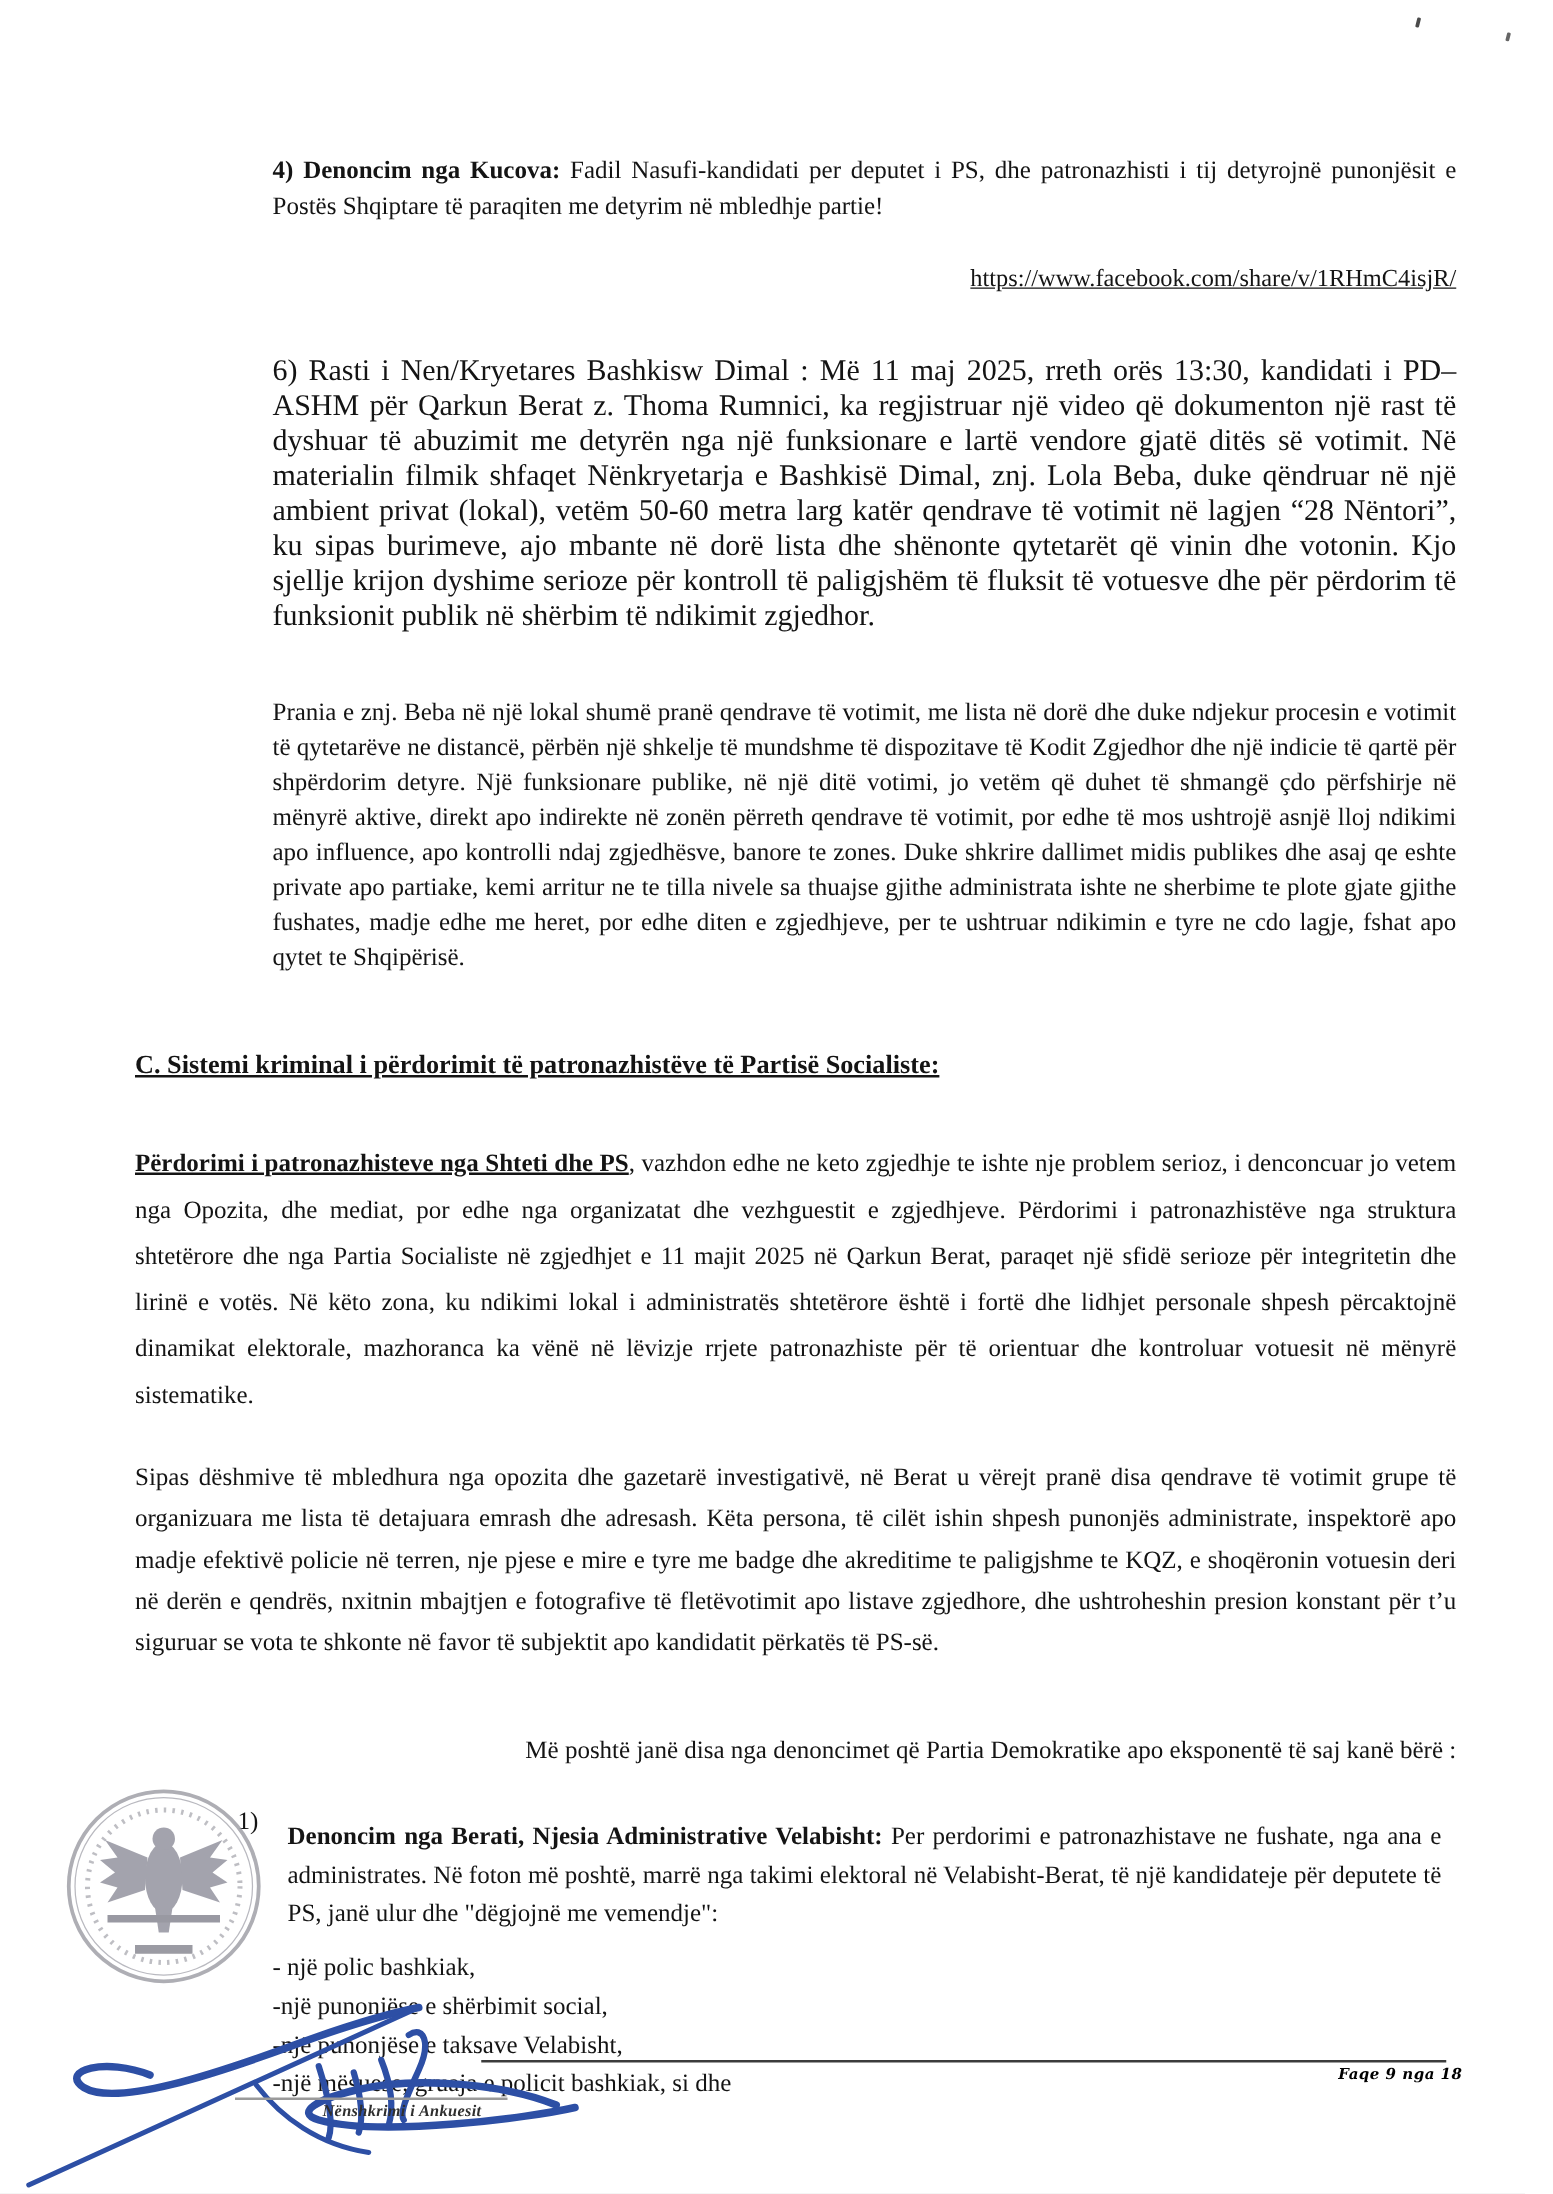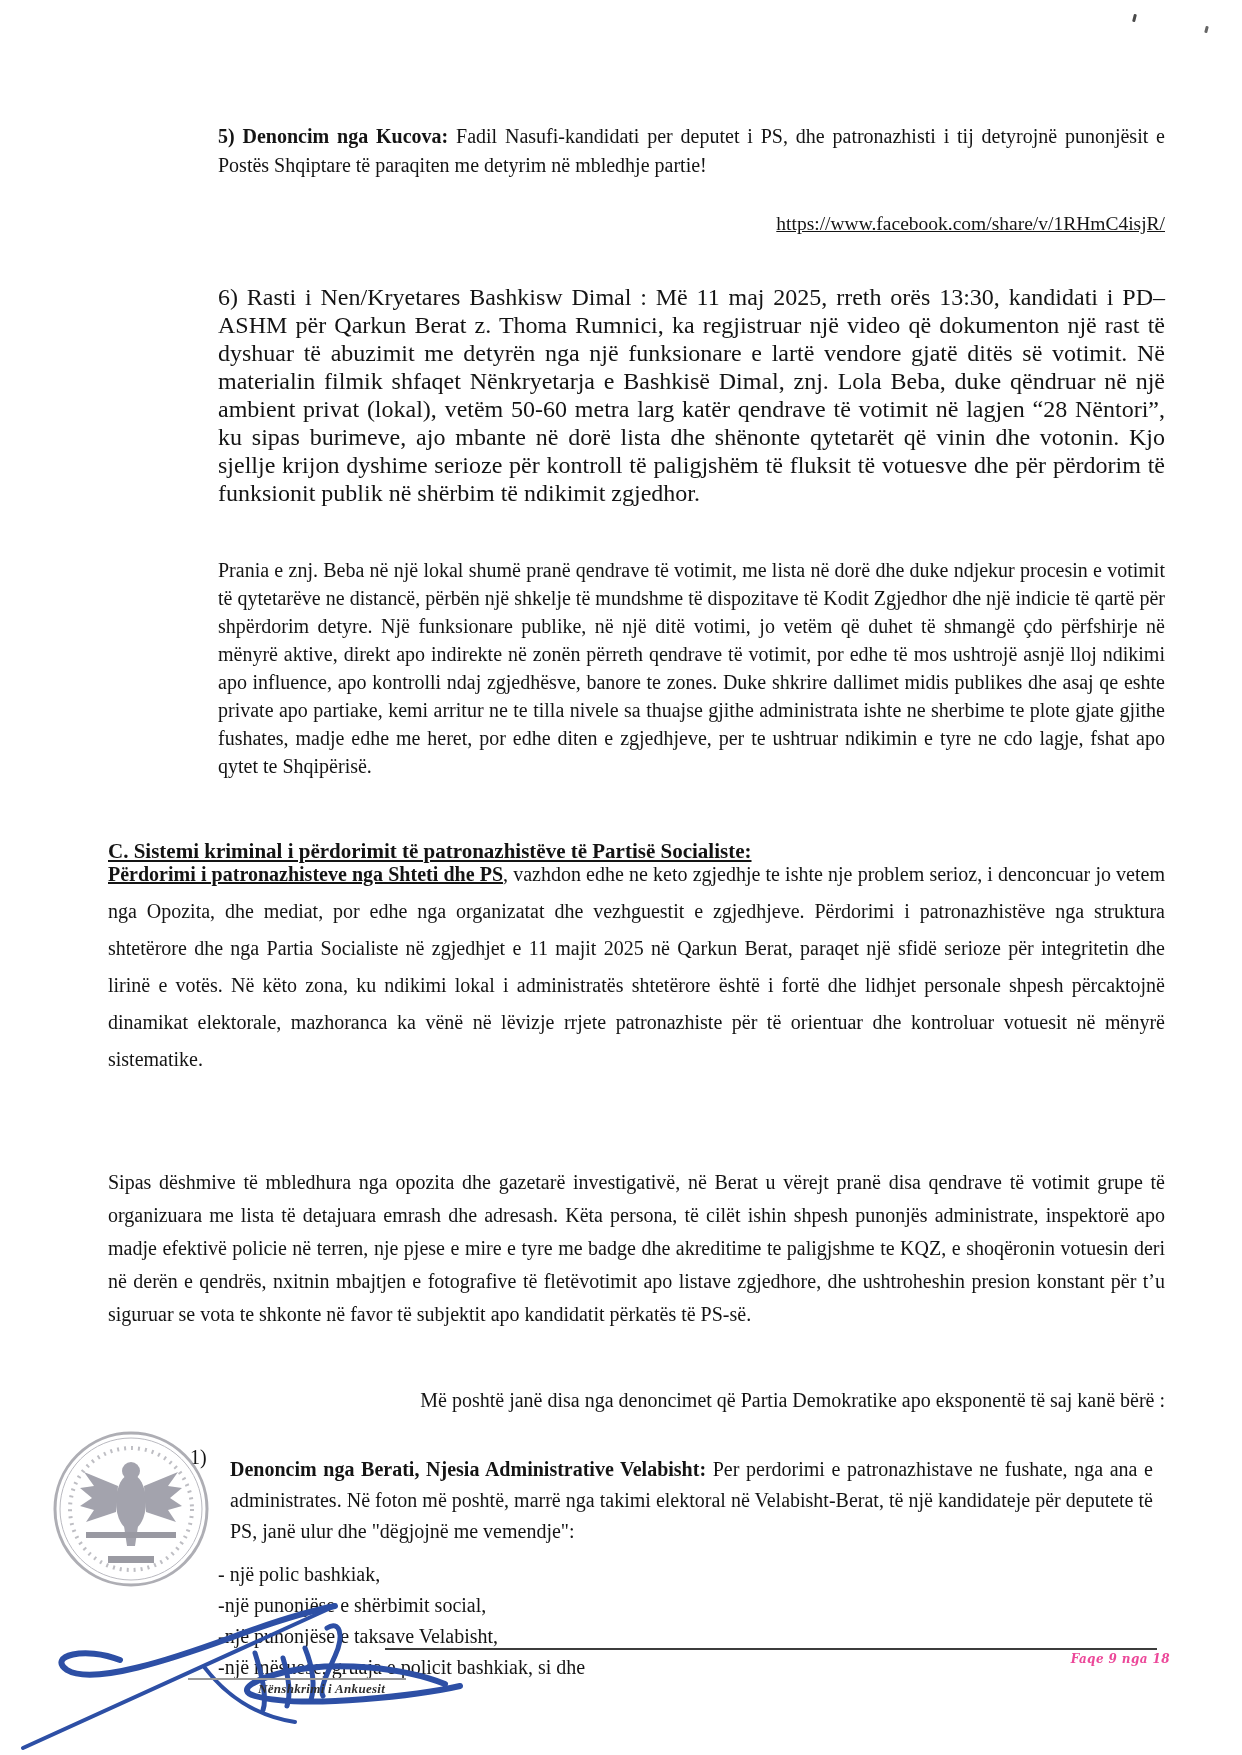--- a/index.html
+++ b/index.html
@@ -66,7 +66,7 @@
   <span class="abs speck" id="speck1"></span>
   <span class="abs speck" id="speck2"></span>
 
-  <p class="abs para" id="p5"><span class="b">5) Denoncim nga Kucova:</span><span> Fadil Nasufi-kandidati per deputet i PS,  dhe patronazhisti i tij detyrojnë punonjësit e Postës Shqiptare të paraqiten me detyrim në mbledhje partie!</span></p>
+  <p class="abs para" id="p5"><span class="b">4) Denoncim nga Kucova:</span><span> Fadil Nasufi-kandidati per deputet i PS,  dhe patronazhisti i tij detyrojnë punonjësit e Postës Shqiptare të paraqiten me detyrim në mbledhje partie!</span></p>
 
 
   <p class="abs para" id="p5-link"><a class="doc-link" href="#">https://www.facebook.com/share/v/1RHmC4isjR/</a></p>

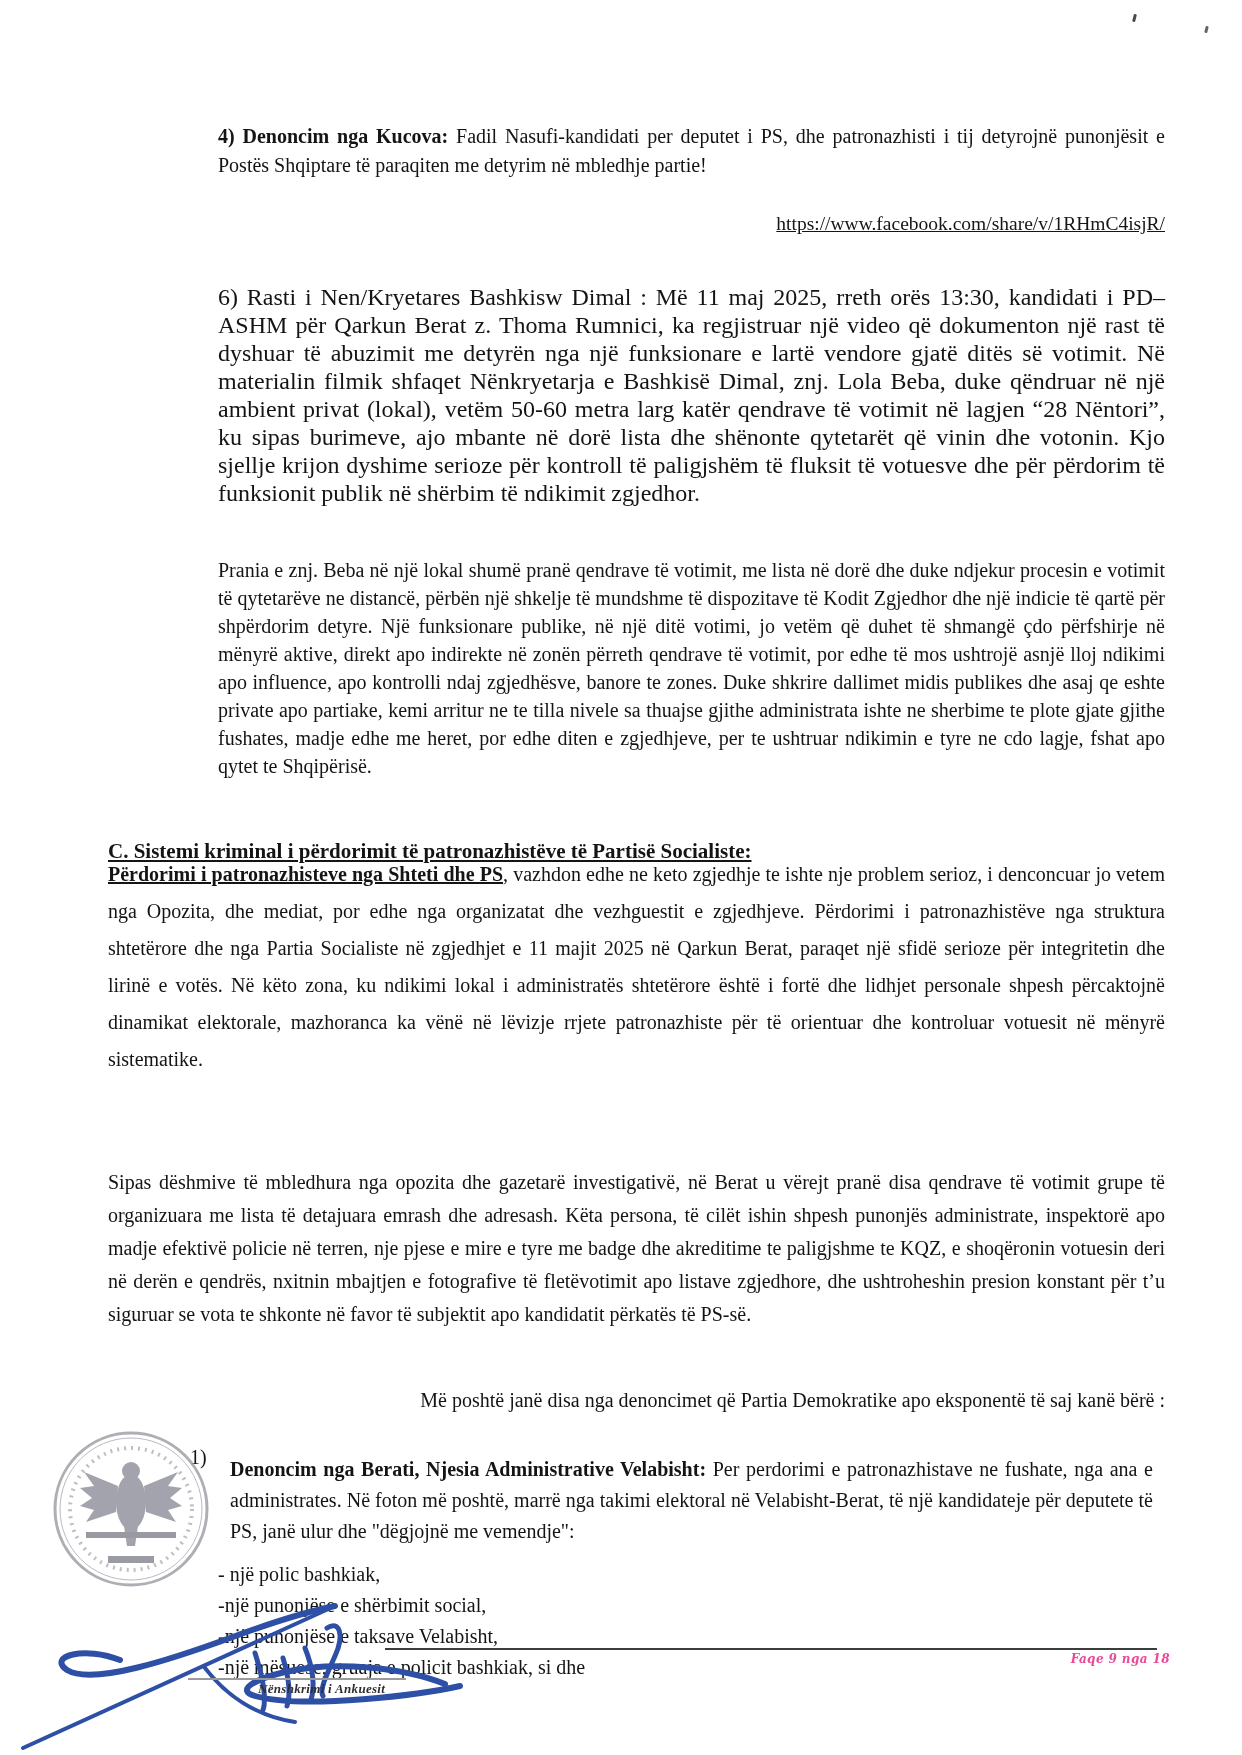--- a/index.html
+++ b/index.html
@@ -29,7 +29,7 @@
 
   
   #headC{top:836px;left:108px;width:1057px;font-size:21px;line-height:30px;font-weight:bold;text-decoration:underline;text-align:left;}
-  #perdorimi{top:856px;left:108px;width:1057px;font-size:20px;line-height:37px;}
+  #perdorimi{top:913px;left:108px;width:1057px;font-size:20px;line-height:37px;}
   #sipas{top:1166px;left:108px;width:1057px;font-size:20px;line-height:33px;}
   #intro{top:1386px;left:155px;width:1010px;font-size:20px;line-height:29px;text-align:right;}
 

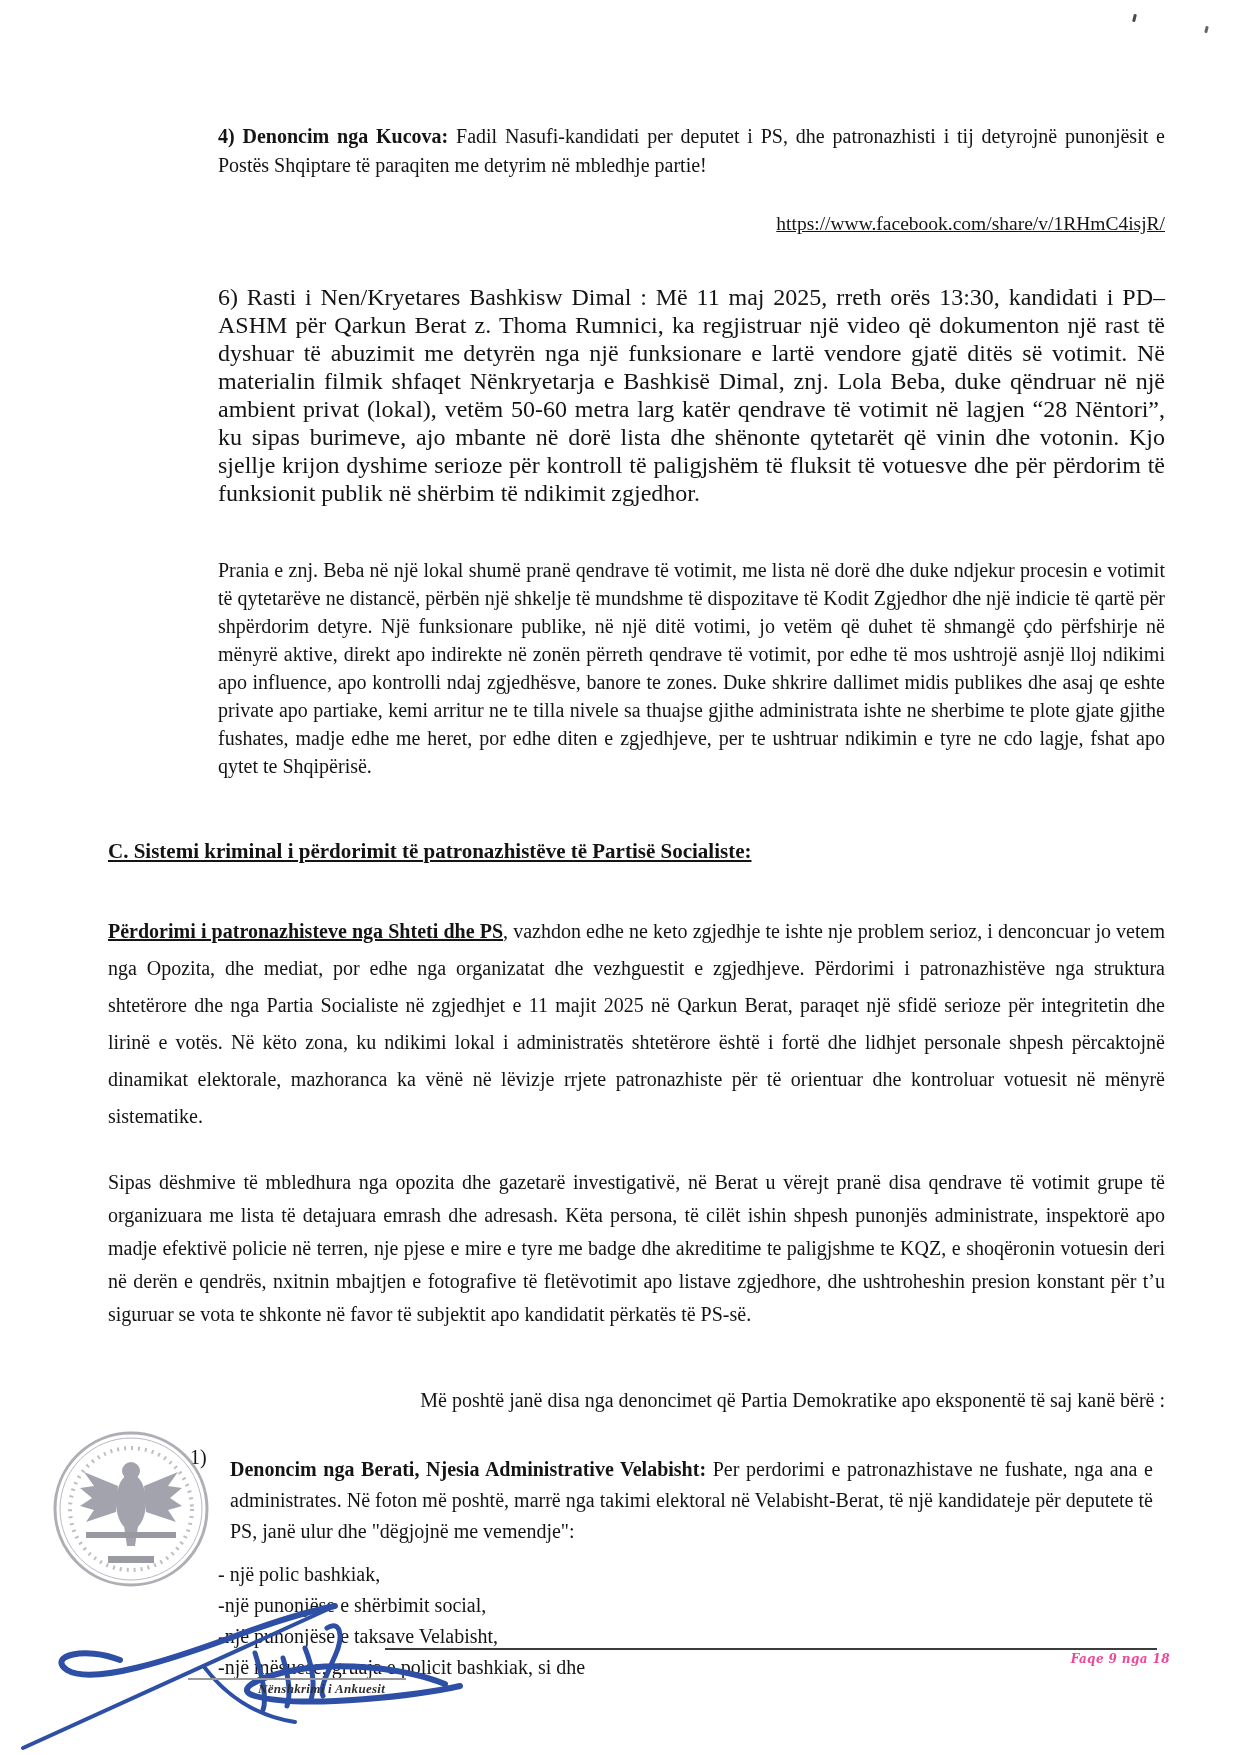--- a/index.html
+++ b/index.html
@@ -49,7 +49,7 @@
   #footer-line{top:1648px;left:385px;width:772px;height:2px;background:#3c3c3c;}
   #footer-label{top:1652px;left:1005px;width:165px;text-align:right;
     font-family:"DejaVu Serif",serif;font-style:italic;font-weight:bold;
-    font-size:12px;color:#ec4899;letter-spacing:.4px;}
+    font-size:12px;color:#000000;letter-spacing:.4px;}
 
   
   #sig-grayline{top:1678px;left:188px;width:218px;height:2px;background:#9a9a9a;}

